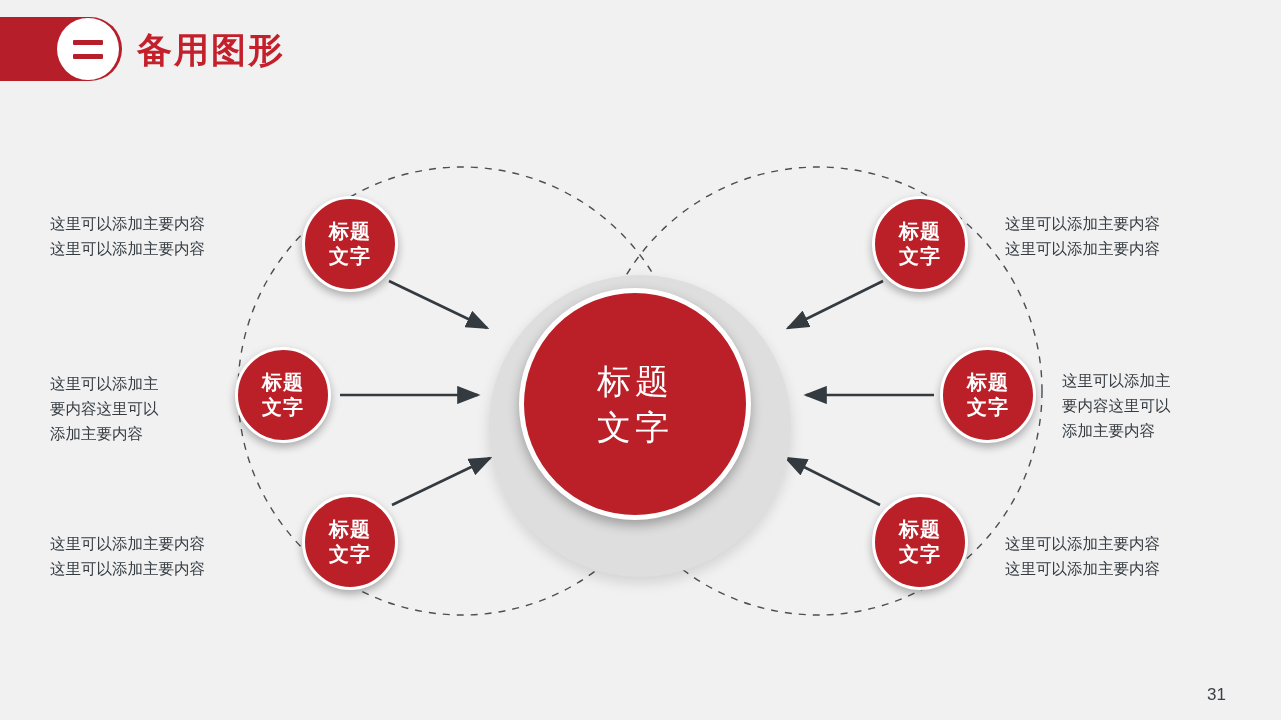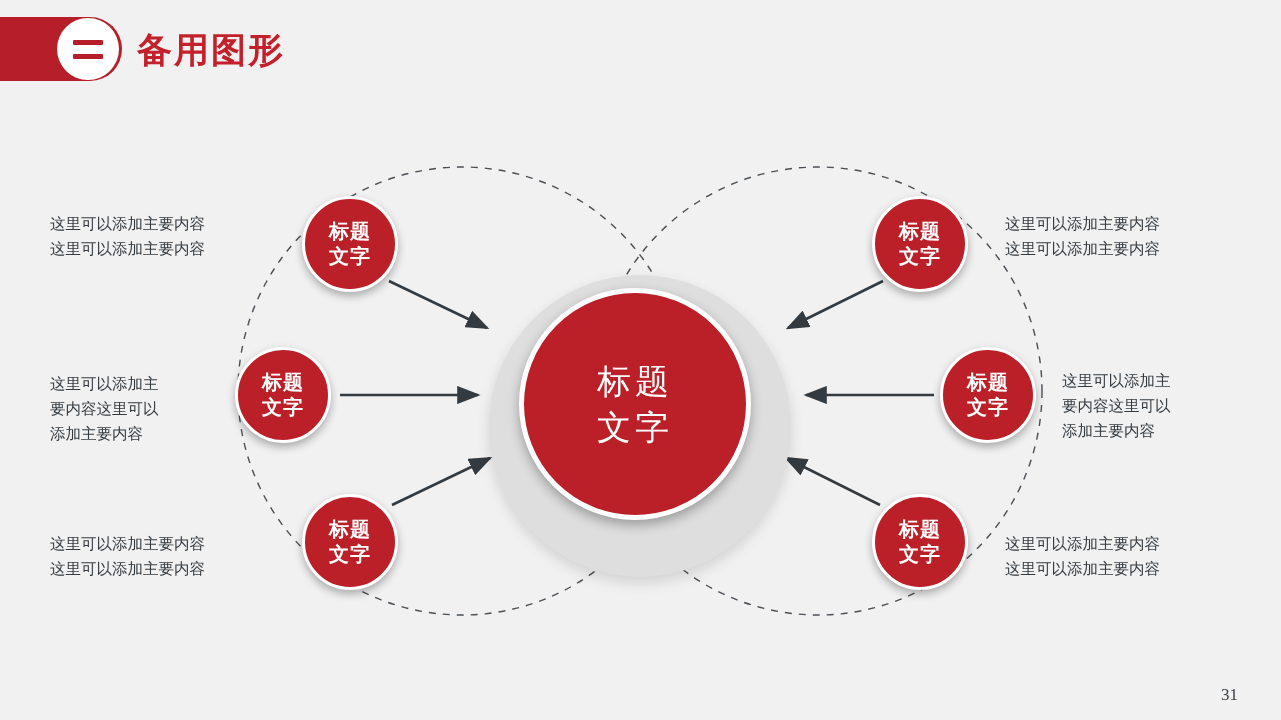--- a/index.html
+++ b/index.html
@@ -86,9 +86,9 @@
 
   
   .pageno{
-    position:absolute;right:36px;bottom:15px;
+    position:absolute;right:48px;bottom:15px;
     font-size:17px;color:#3b4148;
-    font-family:Liberation Serif, serif;
+    font-family:Liberation Sans, sans-serif;
     text-align:right;
   }
 </style>

